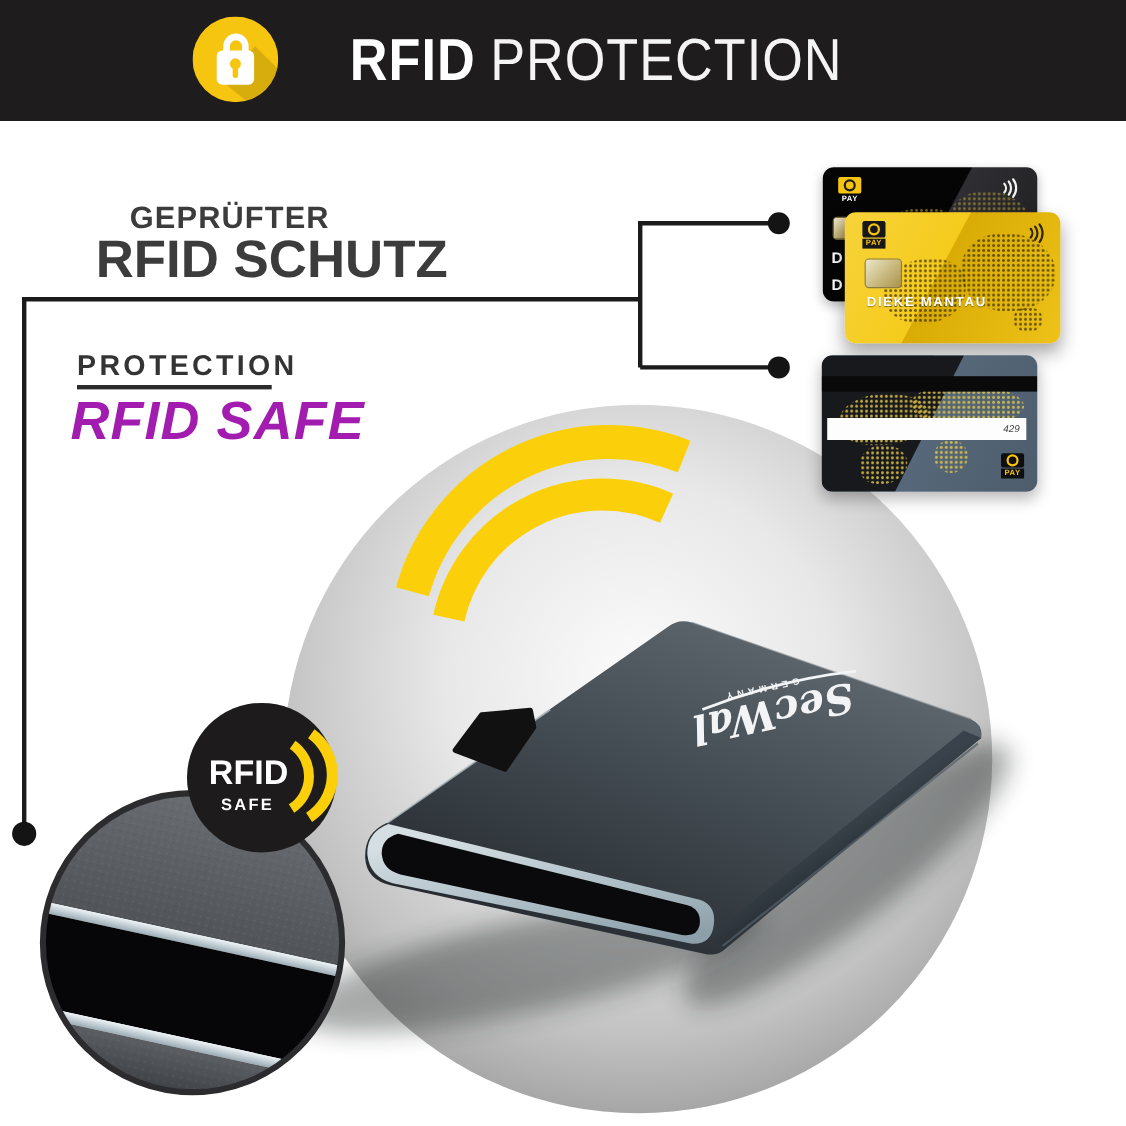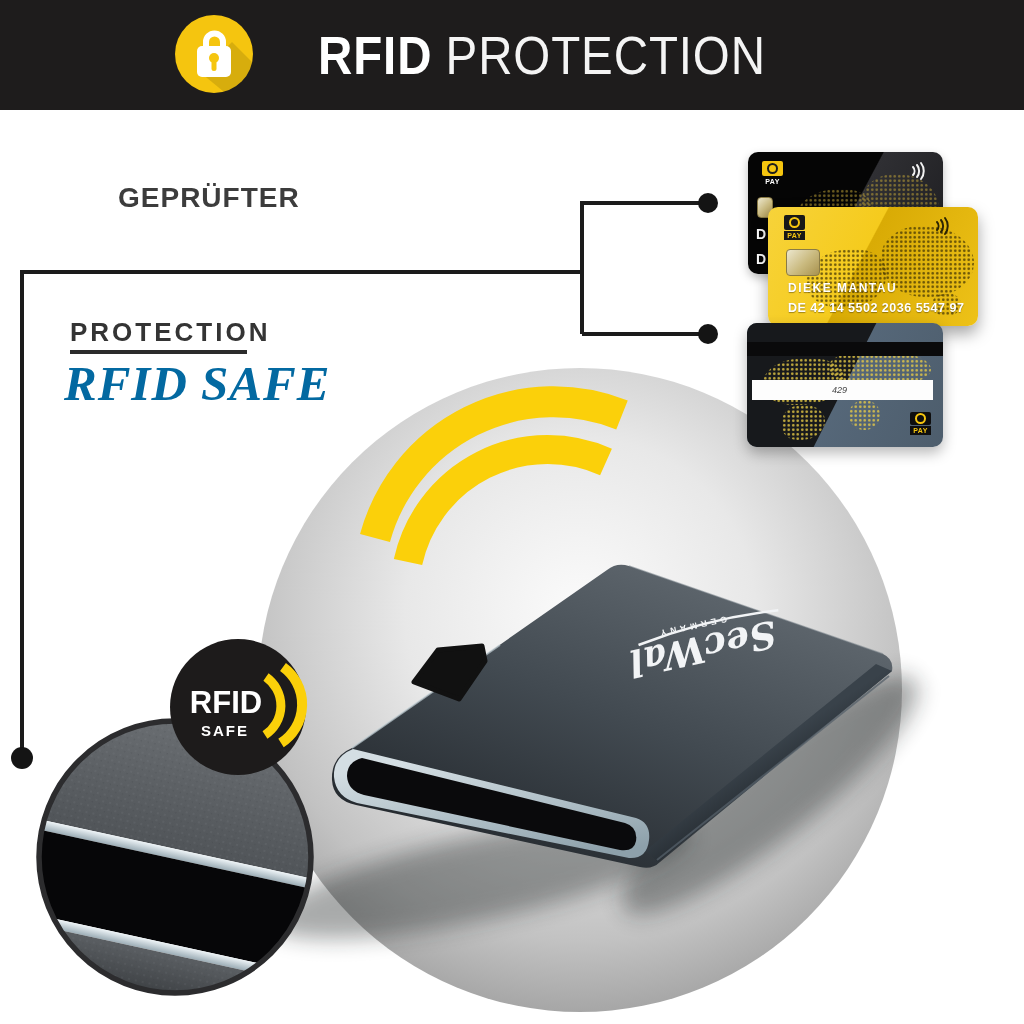--- a/index.html
+++ b/index.html
@@ -198,6 +198,7 @@
   </div>
 
   <div class="claim de-label">GEPRÜFTER</div>
+  <div class="claim de-title">RFID SCHUTZ</div>
   <div class="claim en-label">PROTECTION</div>
   <div class="en-underline"></div>
   <div class="claim en-title">RFID SAFE</div>

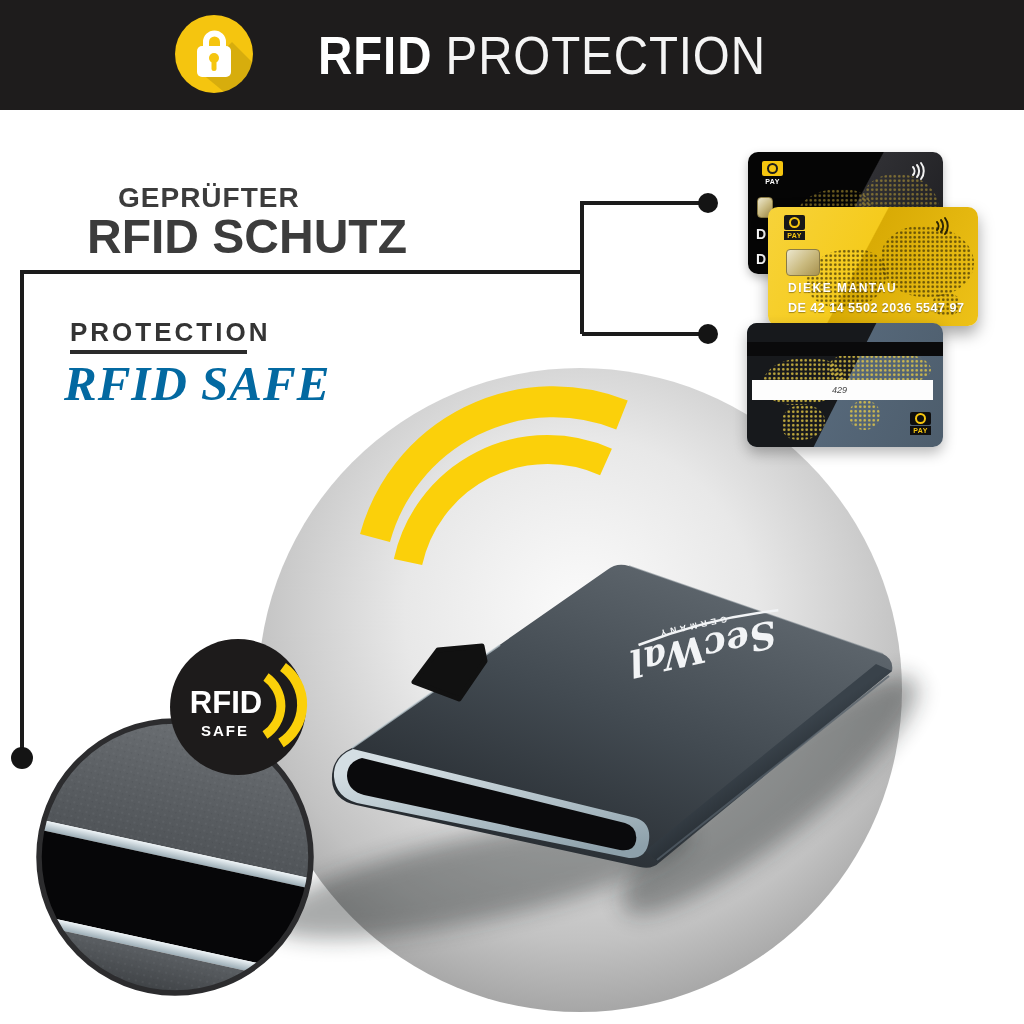--- a/index.html
+++ b/index.html
@@ -31,9 +31,9 @@
   .card-black{left:748px;top:152px;width:195px;height:122px;
               background:linear-gradient(118deg,#050505 52%,#2f2f33 52.5%,#1d1d20 100%);
               box-shadow:0 4px 10px rgba(0,0,0,.25);}
-  .card-gold{left:768px;top:207px;width:196px;height:119px;
+  .card-gold{left:768px;top:193px;width:196px;height:119px;
              background:linear-gradient(118deg,#f7d33a 0%,#f5cb1d 44%,#d9ab05 44.5%,#eec218 100%);
-             box-shadow:0 8px 16px rgba(0,0,0,.35);padding-left:14px;}
+             box-shadow:0 8px 16px rgba(0,0,0,.35);}
   .card-back{left:747px;top:323px;width:196px;height:124px;
              background:linear-gradient(115deg,#42505c 40%,#57697b 40.5%,#4d5d6c 100%);
              box-shadow:0 6px 14px rgba(0,0,0,.28);}

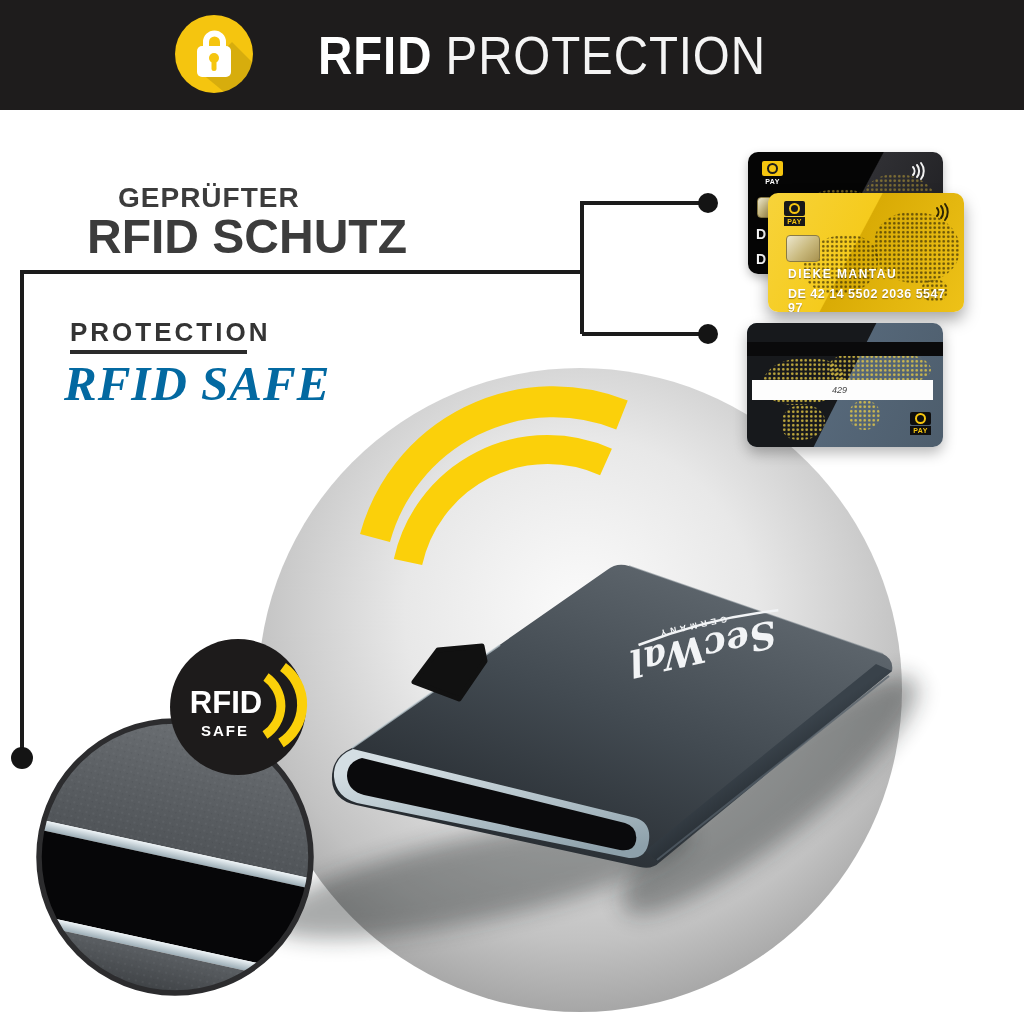--- a/index.html
+++ b/index.html
@@ -243,7 +243,6 @@
     </svg>
     <div class="chip" style="left:18px;top:42px;width:32px;height:25px;"></div>
     <div class="holder">DIEKE MANTAU</div>
-    <div class="cardnum">DE 42 14 5502 2036 5547 97</div>
   </div>
 
   <div class="card card-back">

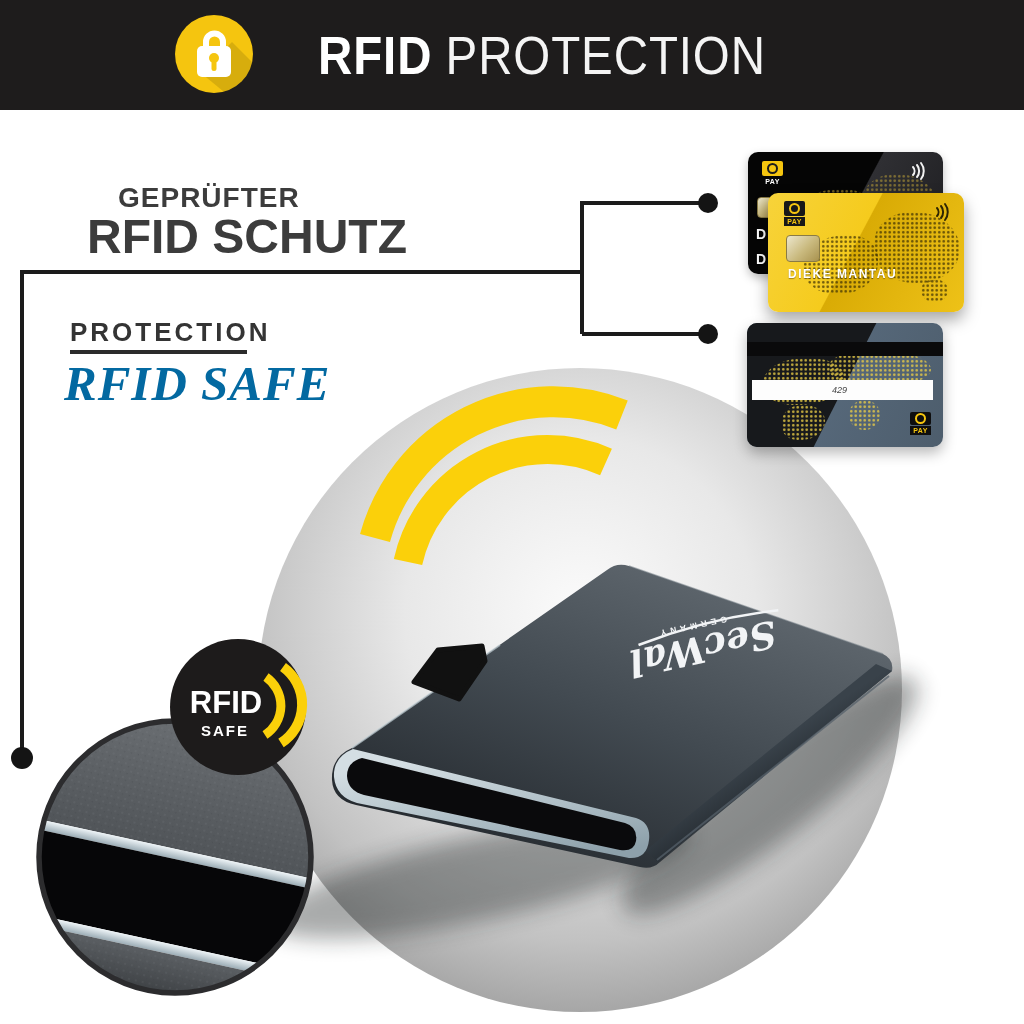--- a/index.html
+++ b/index.html
@@ -21,7 +21,7 @@
   .de-title{left:87px;top:213px;font-size:48px;font-weight:800;}
   .en-label{left:70px;top:319px;font-size:26px;font-weight:800;letter-spacing:3px;color:#343434;}
   .en-underline{position:absolute;left:70px;top:350px;width:177px;height:4px;background:#2b2b2b;}
-  .en-title{left:64px;top:359px;font-size:49px;font-weight:800;font-style:italic;color:#0369a1;letter-spacing:1px;font-family:Liberation Serif, serif;}
+  .en-title{left:64px;top:359px;font-size:49px;font-weight:800;font-style:italic;color:#a21caf;letter-spacing:1px;}
 
   
   #scene{position:absolute;left:0;top:0;width:1024px;height:1024px;}

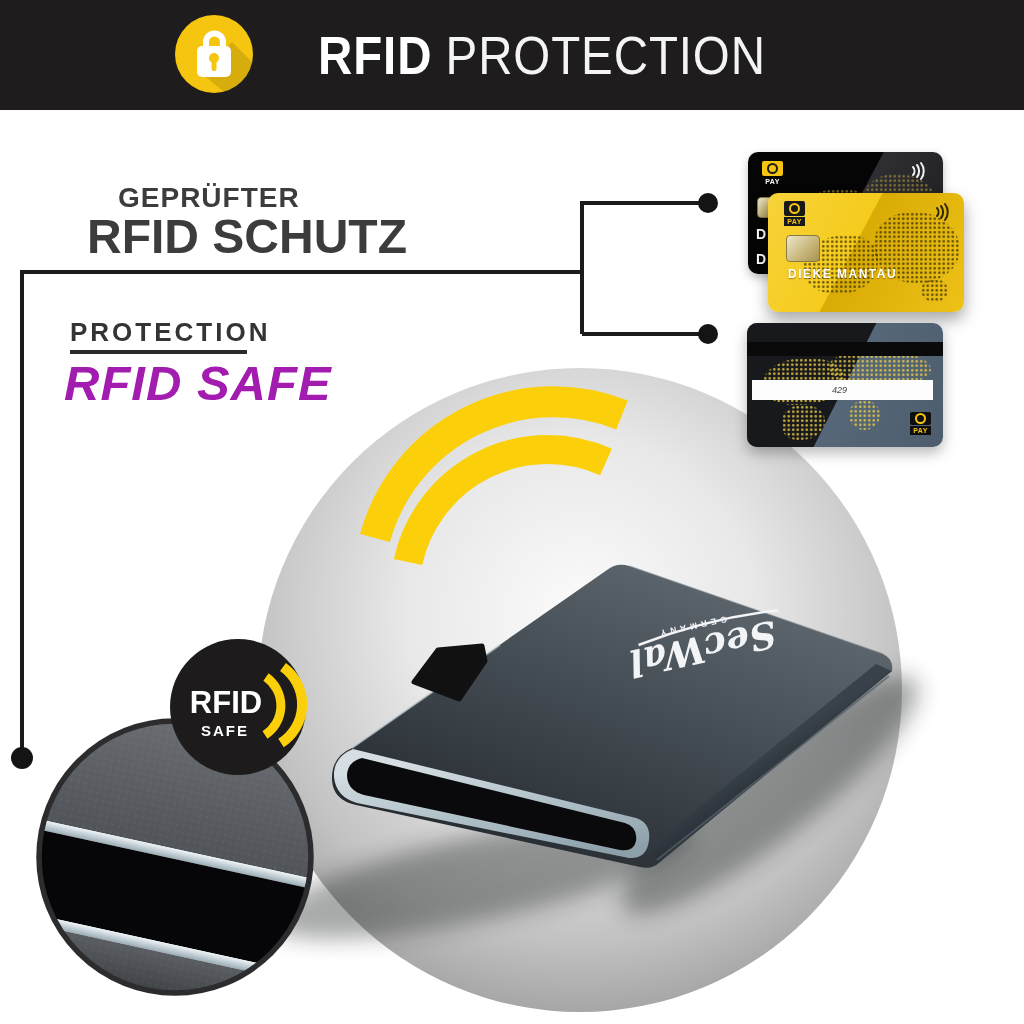--- a/index.html
+++ b/index.html
@@ -41,7 +41,7 @@
              clip-path:polygon(0 0,66% 0,34% 100%,0 100%);}
   .magstripe{position:absolute;left:0;top:19px;width:100%;height:14px;background:#0a0a0b;}
   .sig-strip{position:absolute;left:5px;top:57px;width:181px;height:20px;background:#fdfdfd;
-             font-size:9px;font-style:italic;color:#444;text-align:center;line-height:20px;padding-right:6px;box-sizing:border-box;}
+             font-size:9px;font-style:italic;color:#444;text-align:right;line-height:20px;padding-right:6px;box-sizing:border-box;}
   .paylogo{position:absolute;width:21px;display:flex;flex-direction:column;align-items:stretch;gap:1px;}
   .pay-sq{height:15px;border-radius:2px;display:flex;align-items:center;justify-content:center;}
   .pay-sq .glyph{width:7px;height:7px;border-radius:50%;border:2px solid currentColor;}

